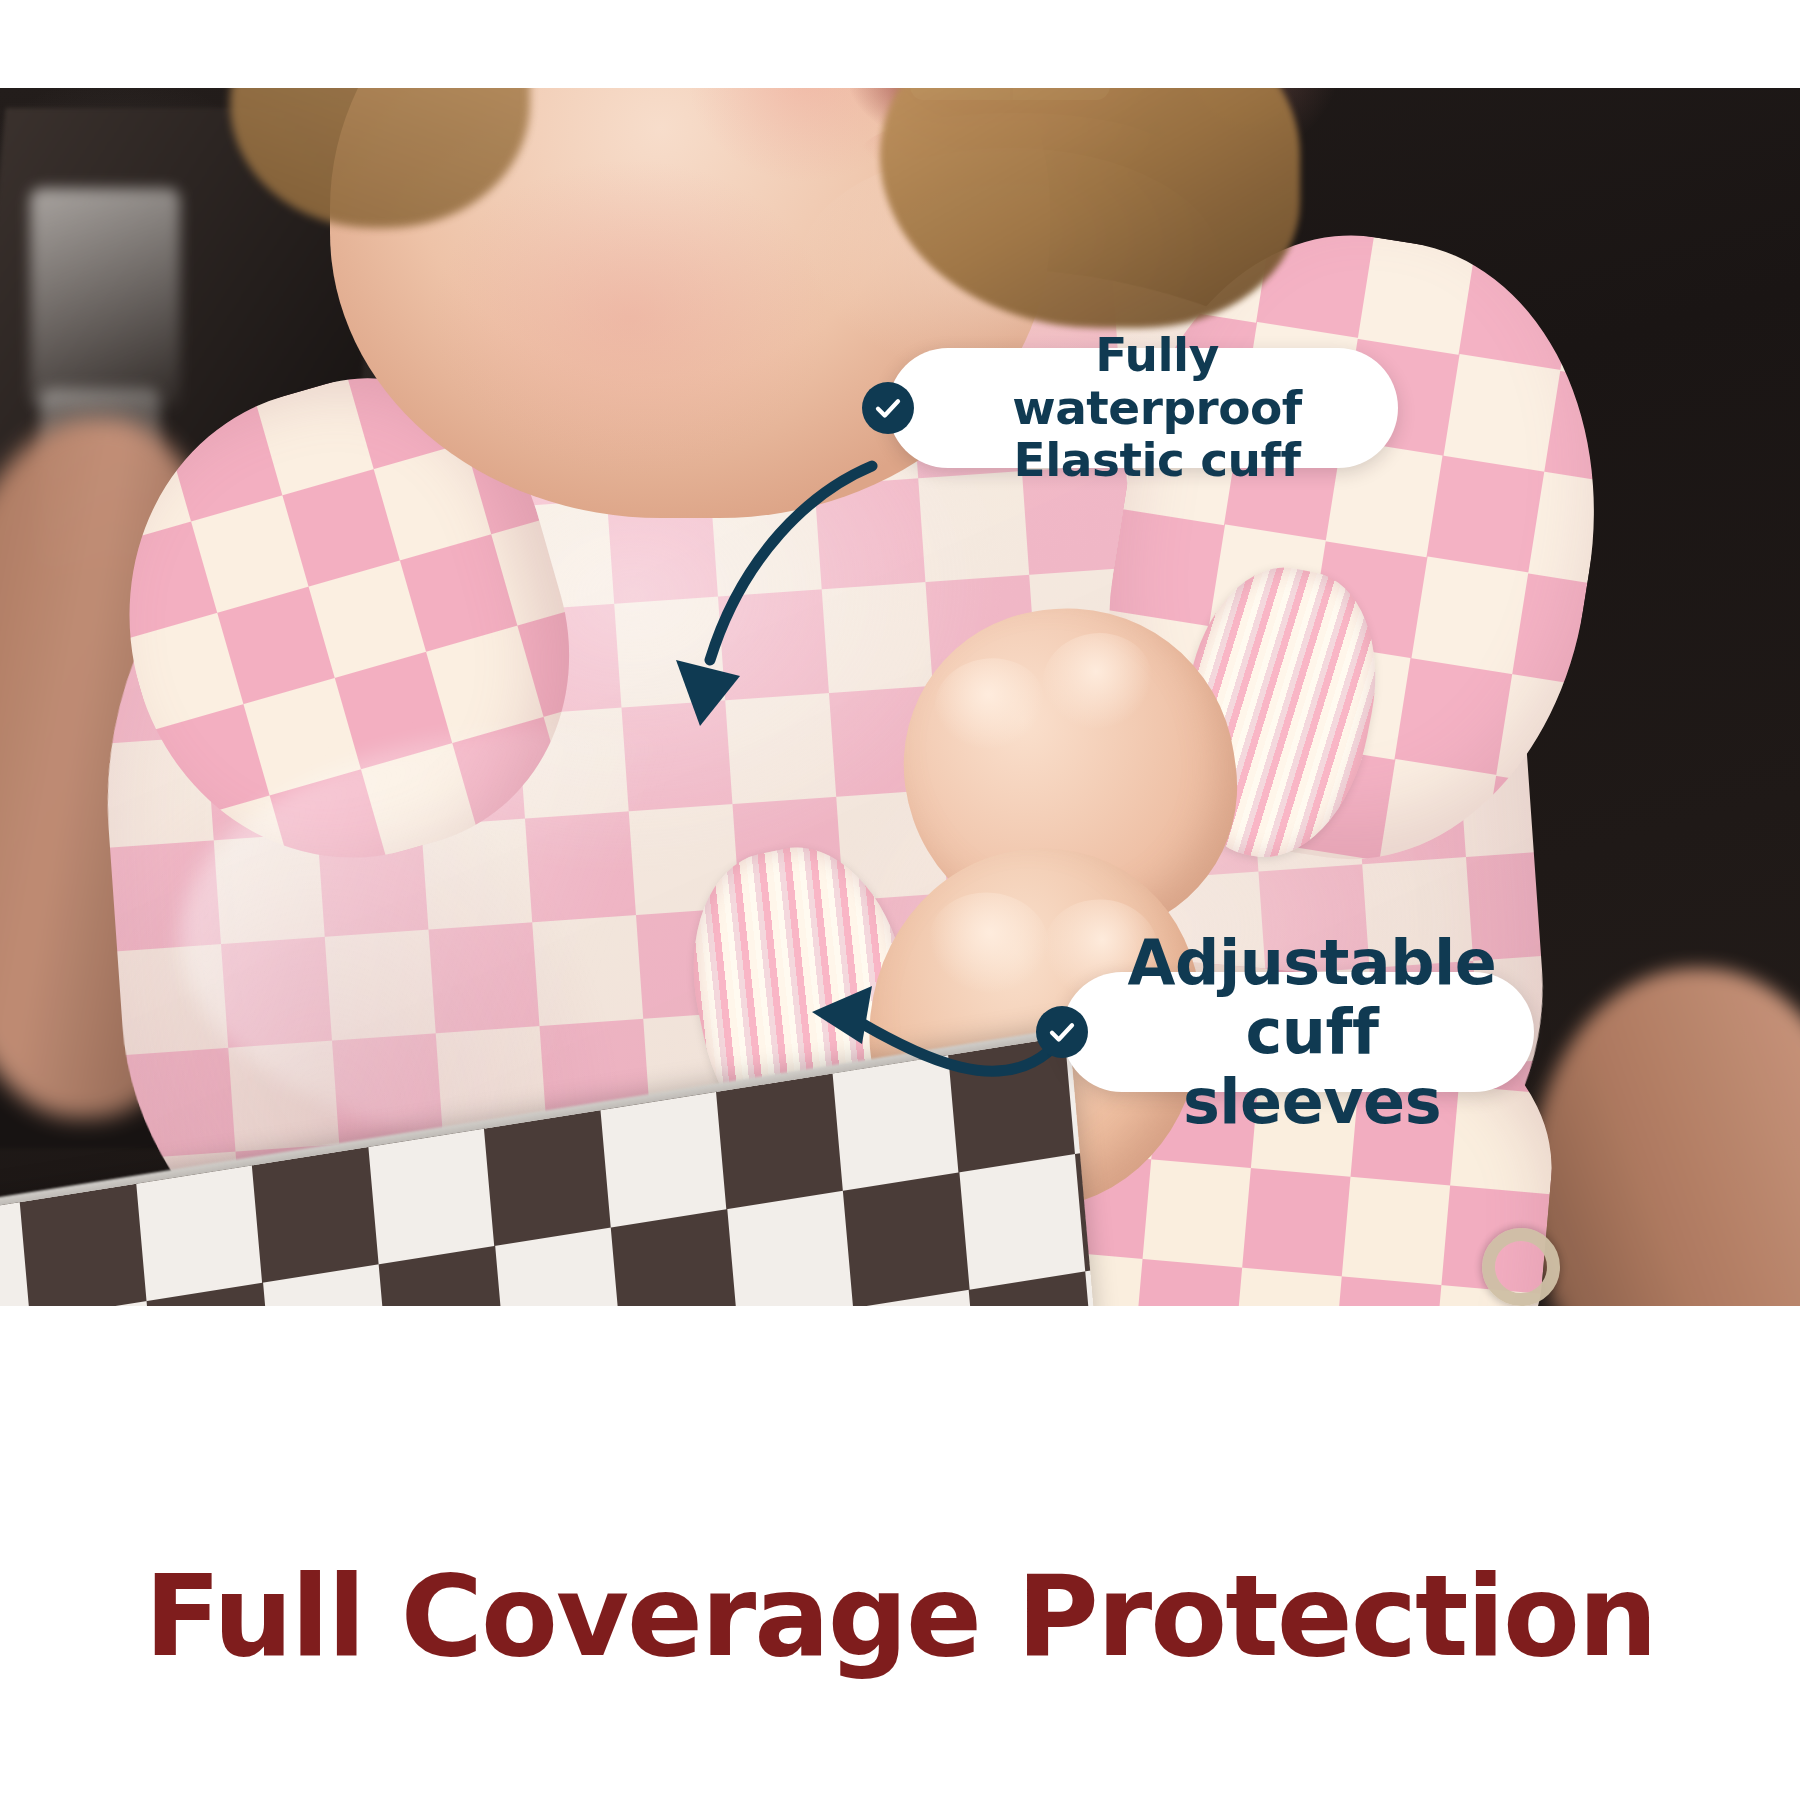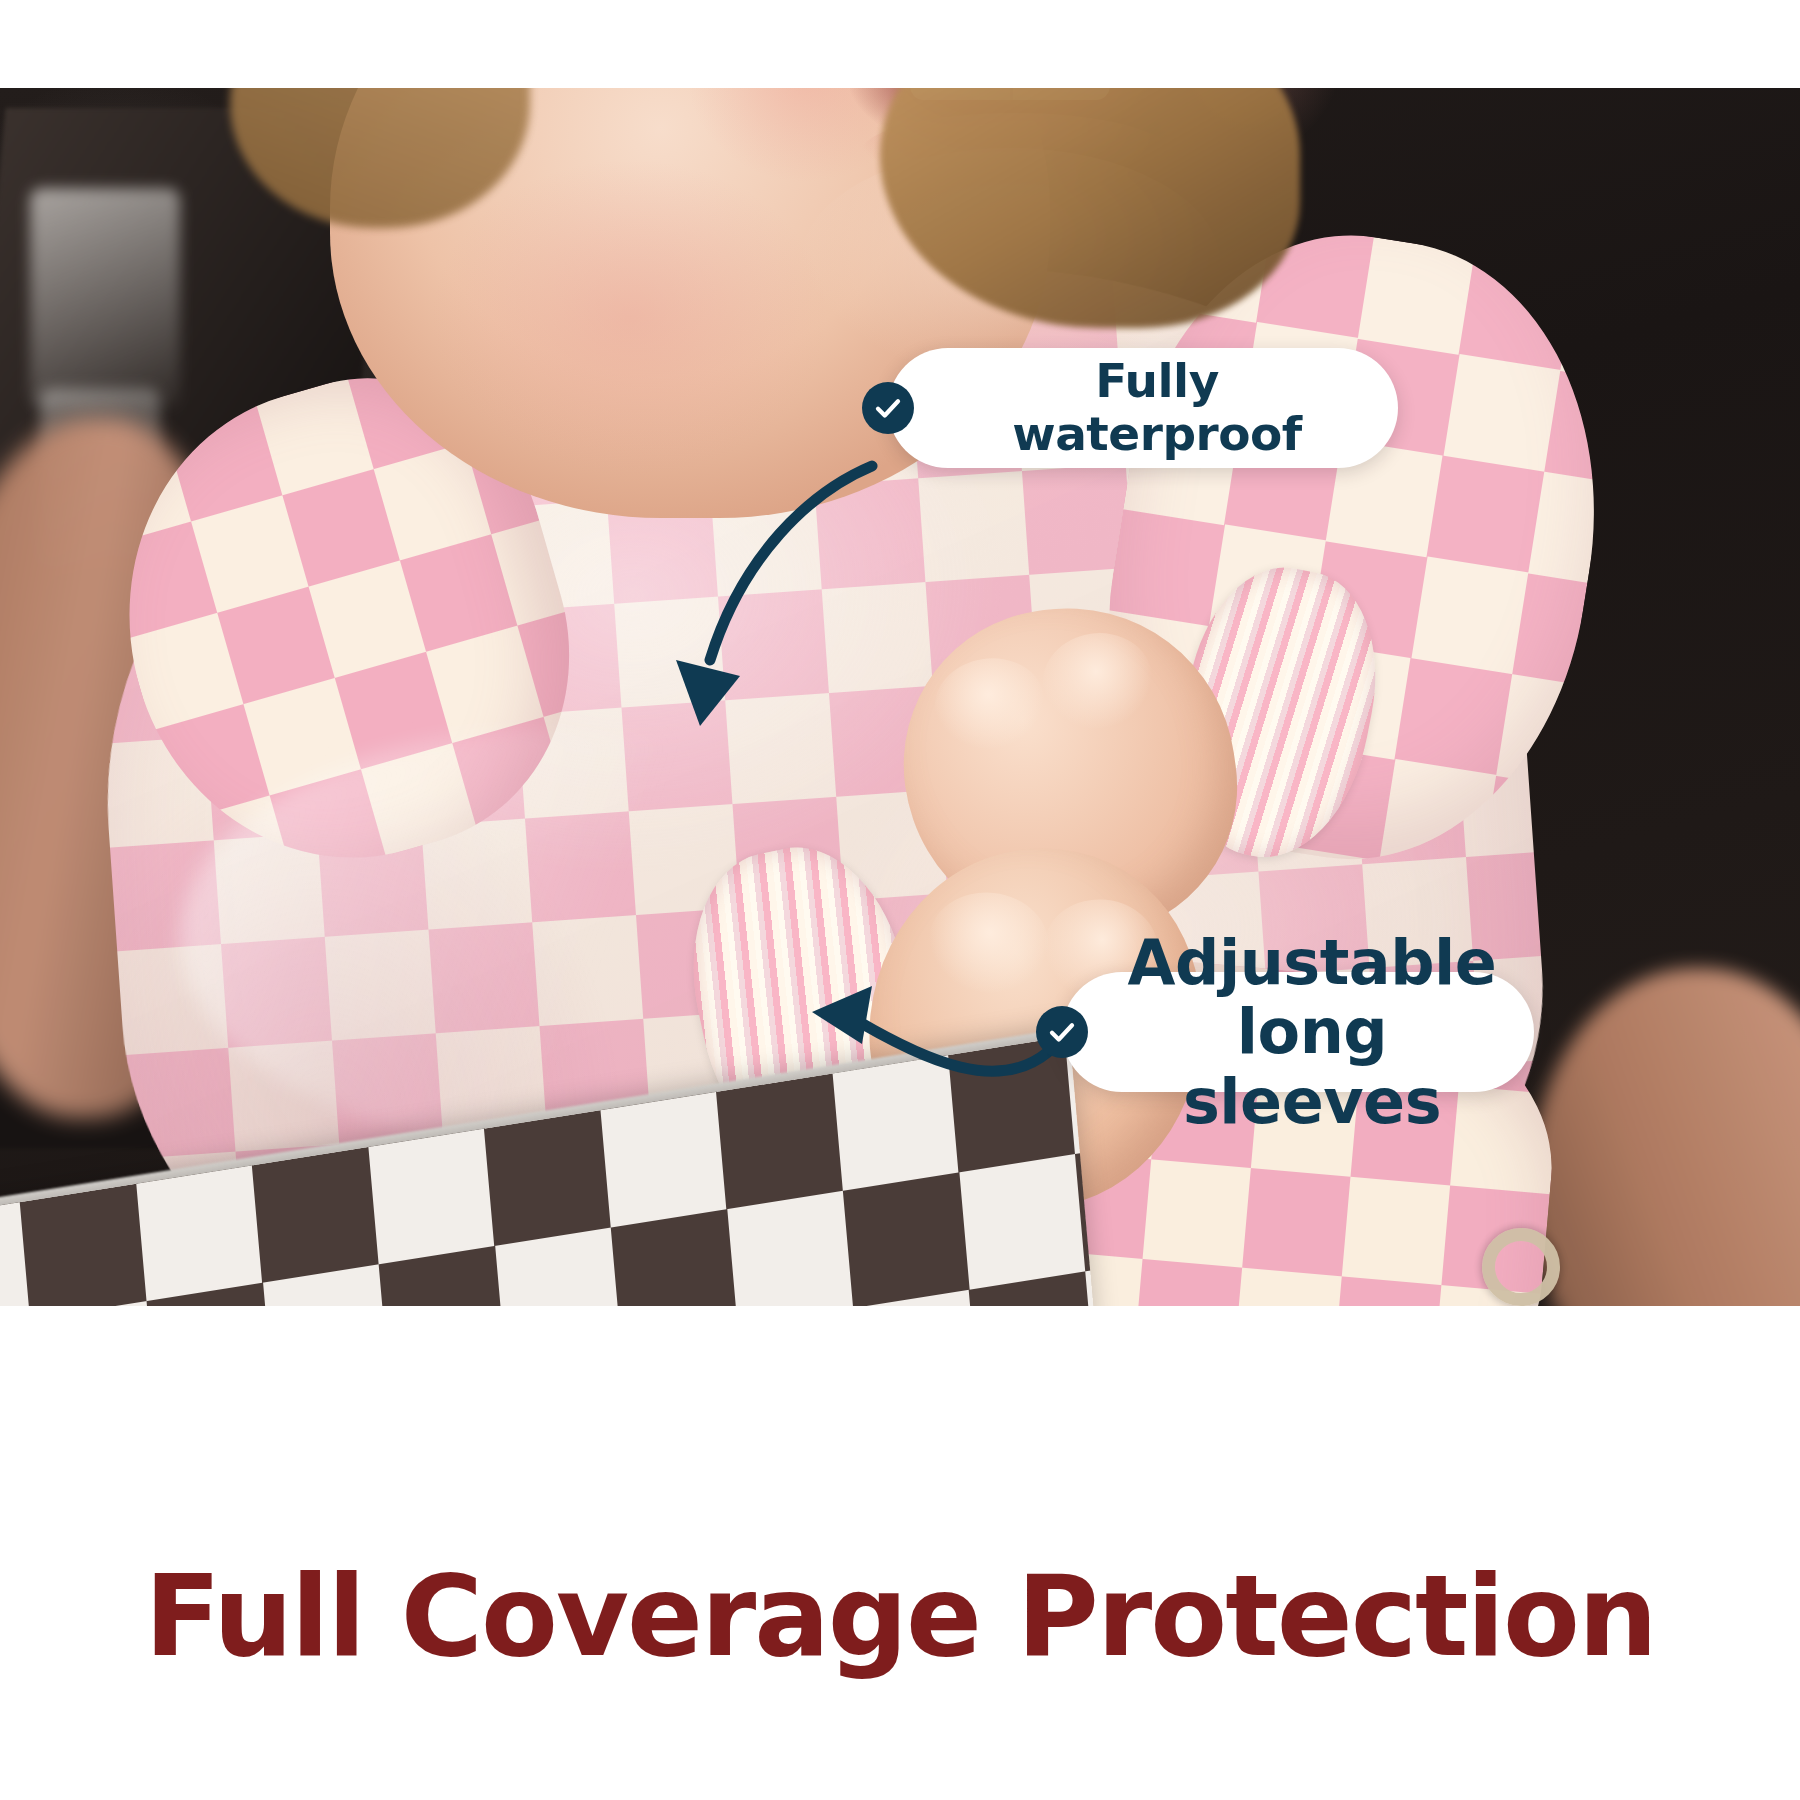--- a/index.html
+++ b/index.html
@@ -287,6 +287,7 @@
     </span>
     <span class="txt">
       <span>Fully waterproof</span><br>
+      <span>Elastic cuff</span>
     </span>
   </div>
 

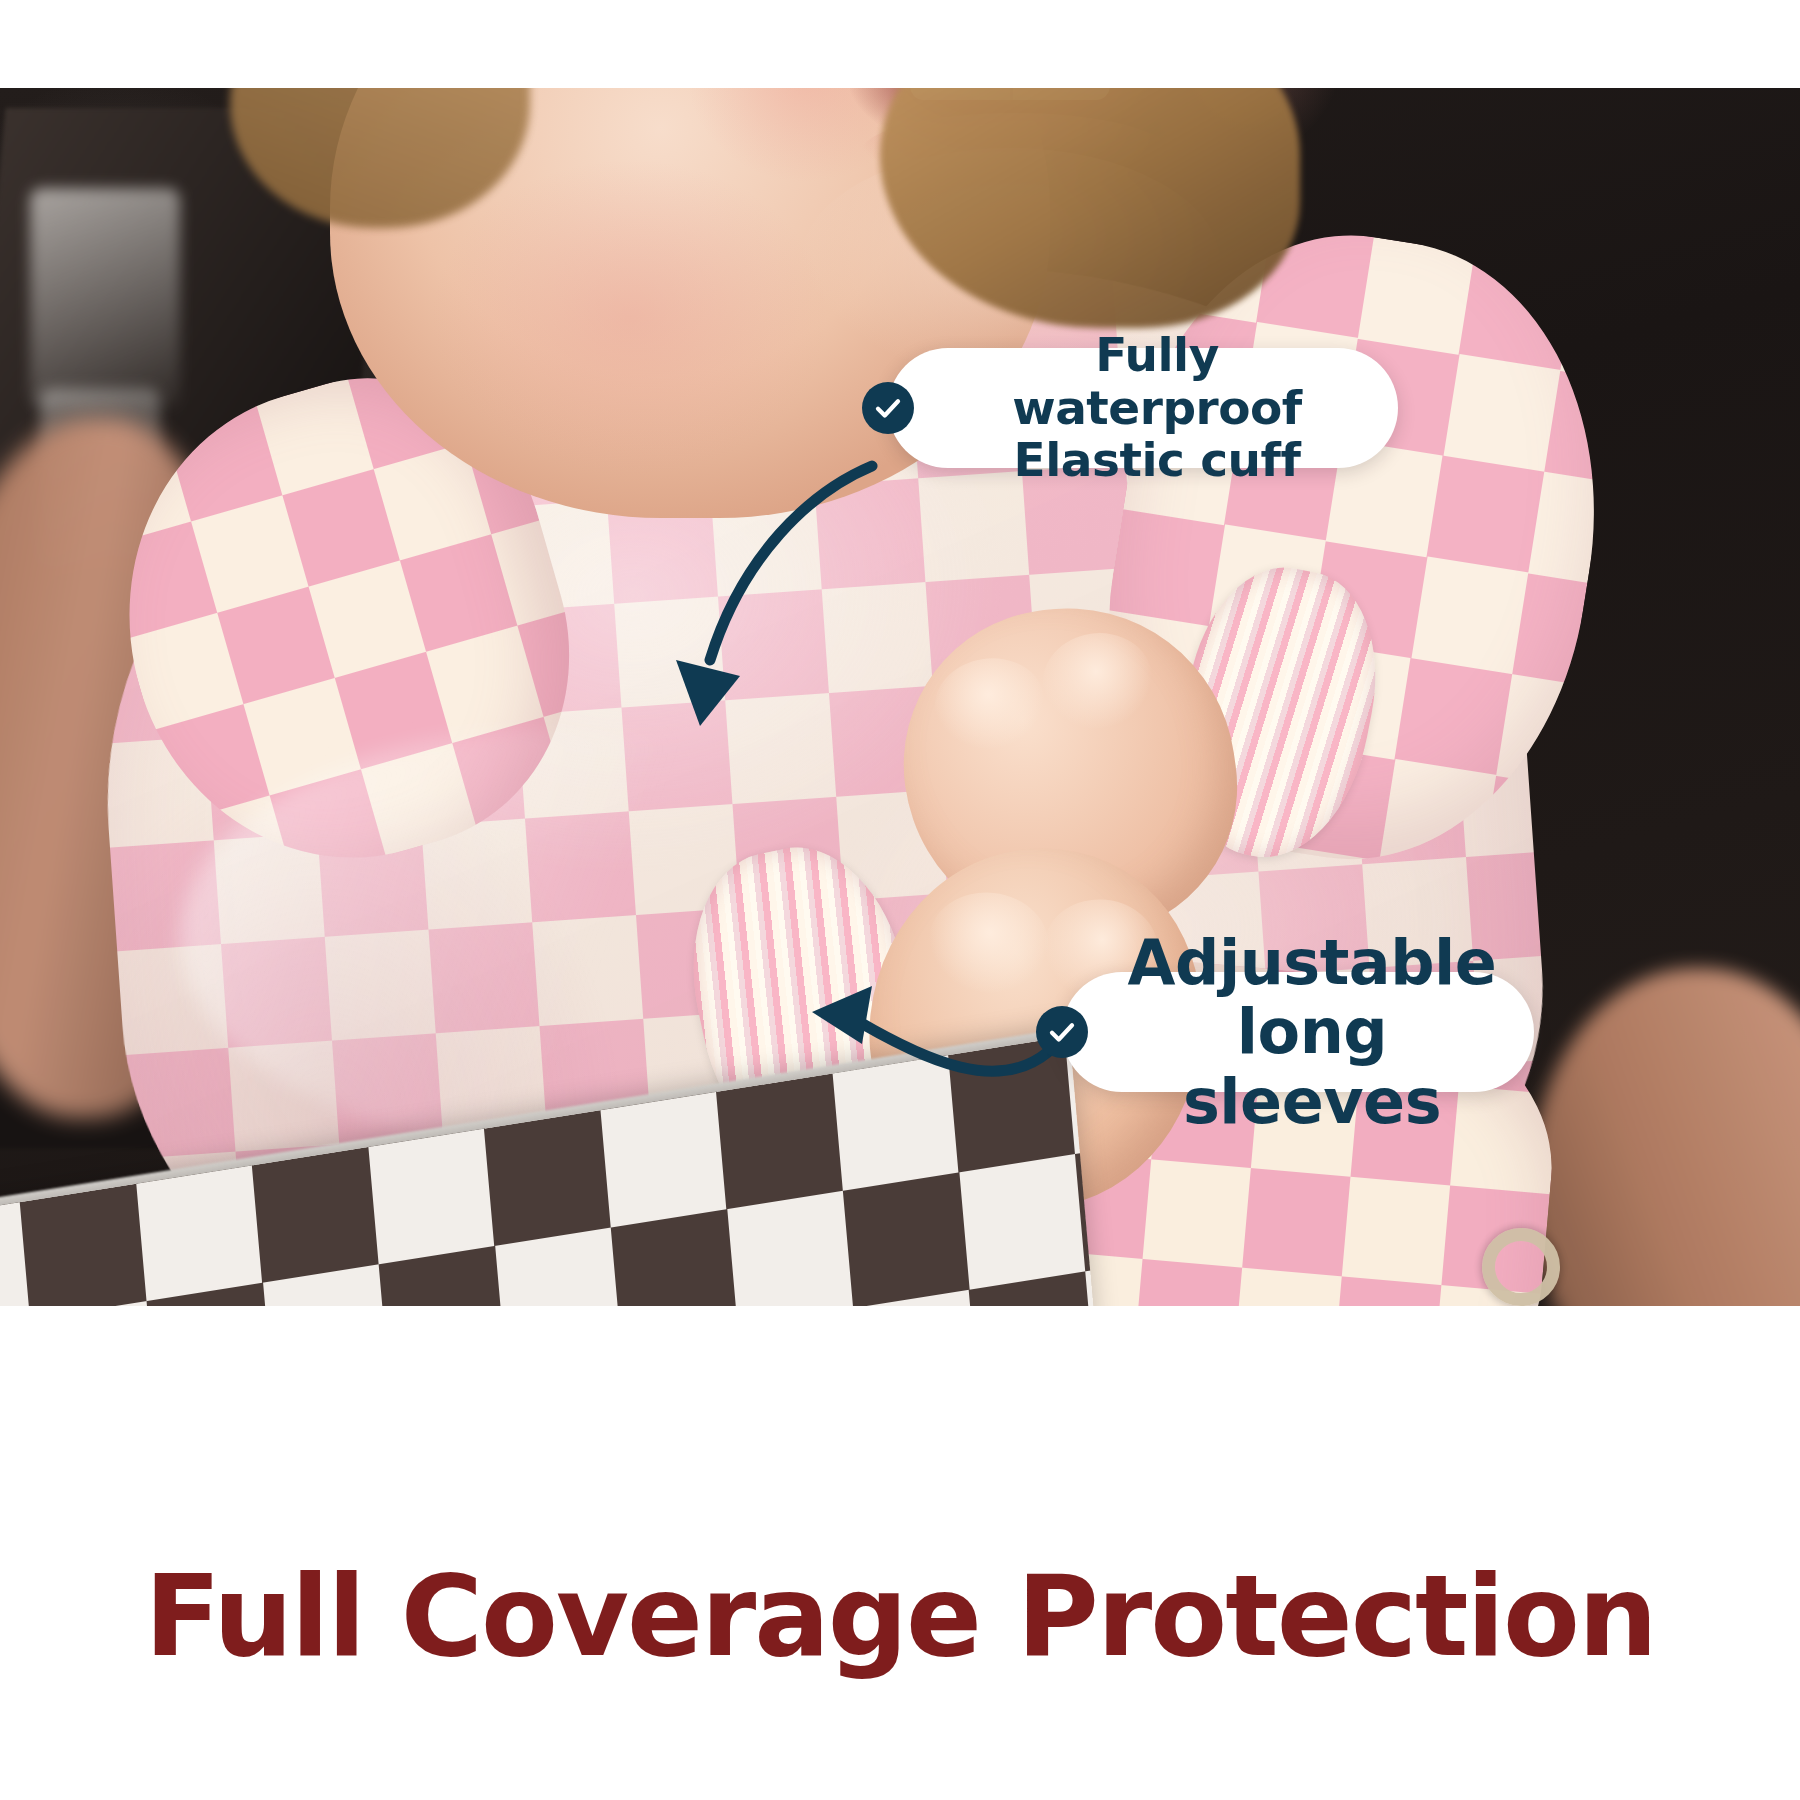--- a/index.html
+++ b/index.html
@@ -299,7 +299,7 @@
     </span>
     <span class="txt">
       <span>Adjustable</span><br>
-      <span>long sleeves</span>
+      <span>cuff sleeves</span>
     </span>
   </div>
 

